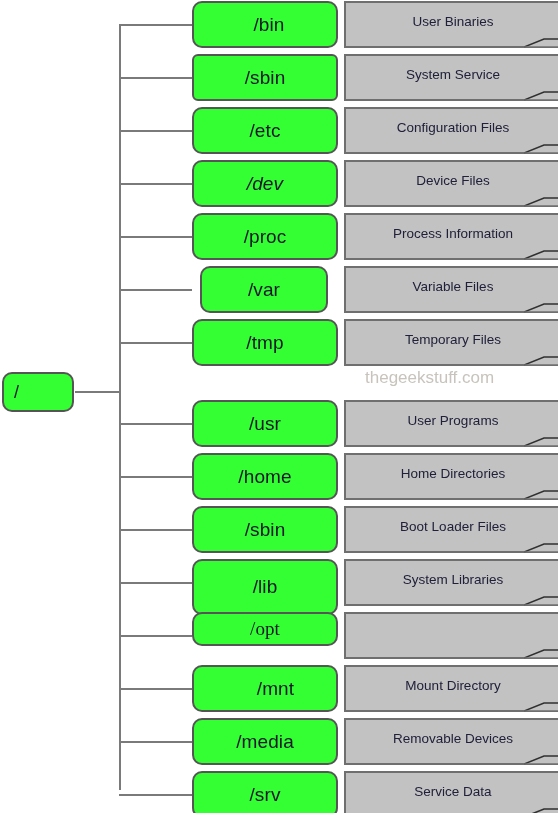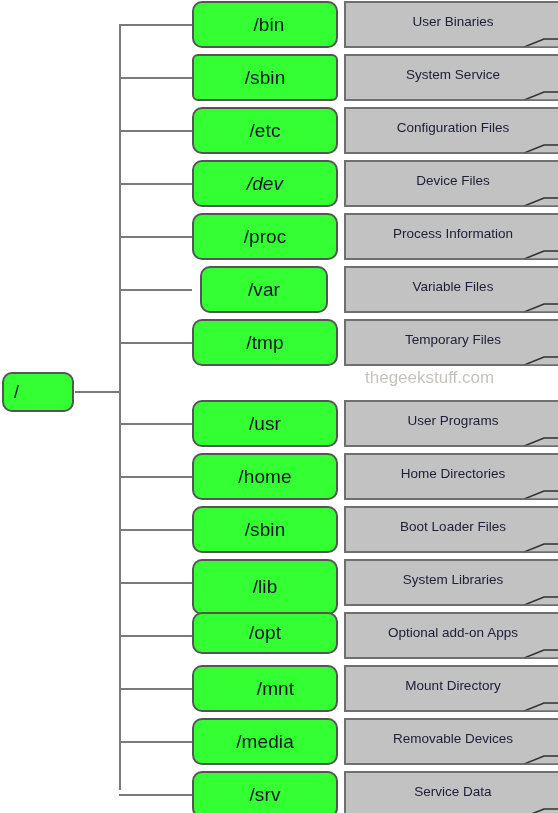--- a/index.html
+++ b/index.html
@@ -247,7 +247,7 @@
           </svg></div>
       </div>
       <div class="branch" style="left: 119px; top: 634.5px; width: 73px;"></div>
-      <div class="dir-node" style="left: 192px; top: 612px; width: 146px; height: 42px;">
+      <div class="dir-node" style="left: 192px; top: 612px; width: 146px; height: 34px; font-family: Liberation Serif, serif;">
         <span>/opt</span>
       </div>
       <div class="note" style="left: 344px; top: 612px; width: 218px; height: 47px;">

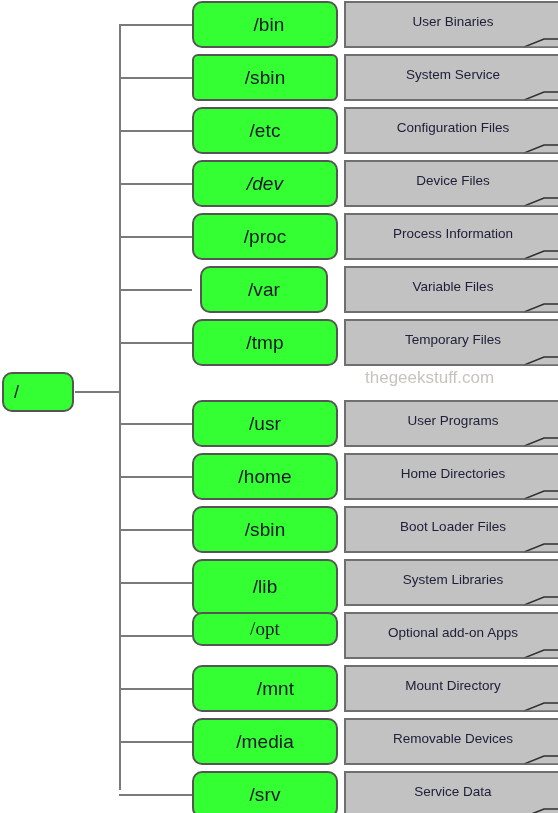--- a/index.html
+++ b/index.html
@@ -251,7 +251,6 @@
         <span>/opt</span>
       </div>
       <div class="note" style="left: 344px; top: 612px; width: 218px; height: 47px;">
-        <span class="note-label">Optional add-on Apps</span>
         <div class="fold"><svg width="34" height="11" viewBox="0 0 34 11">
             <polygon points="0,10 20,2 34,2 34,10" fill="#c2c2c2" stroke="none"></polygon>
             <polyline points="0,10 20,2 34,2" fill="none" stroke="#303030" stroke-width="1.6"></polyline>

